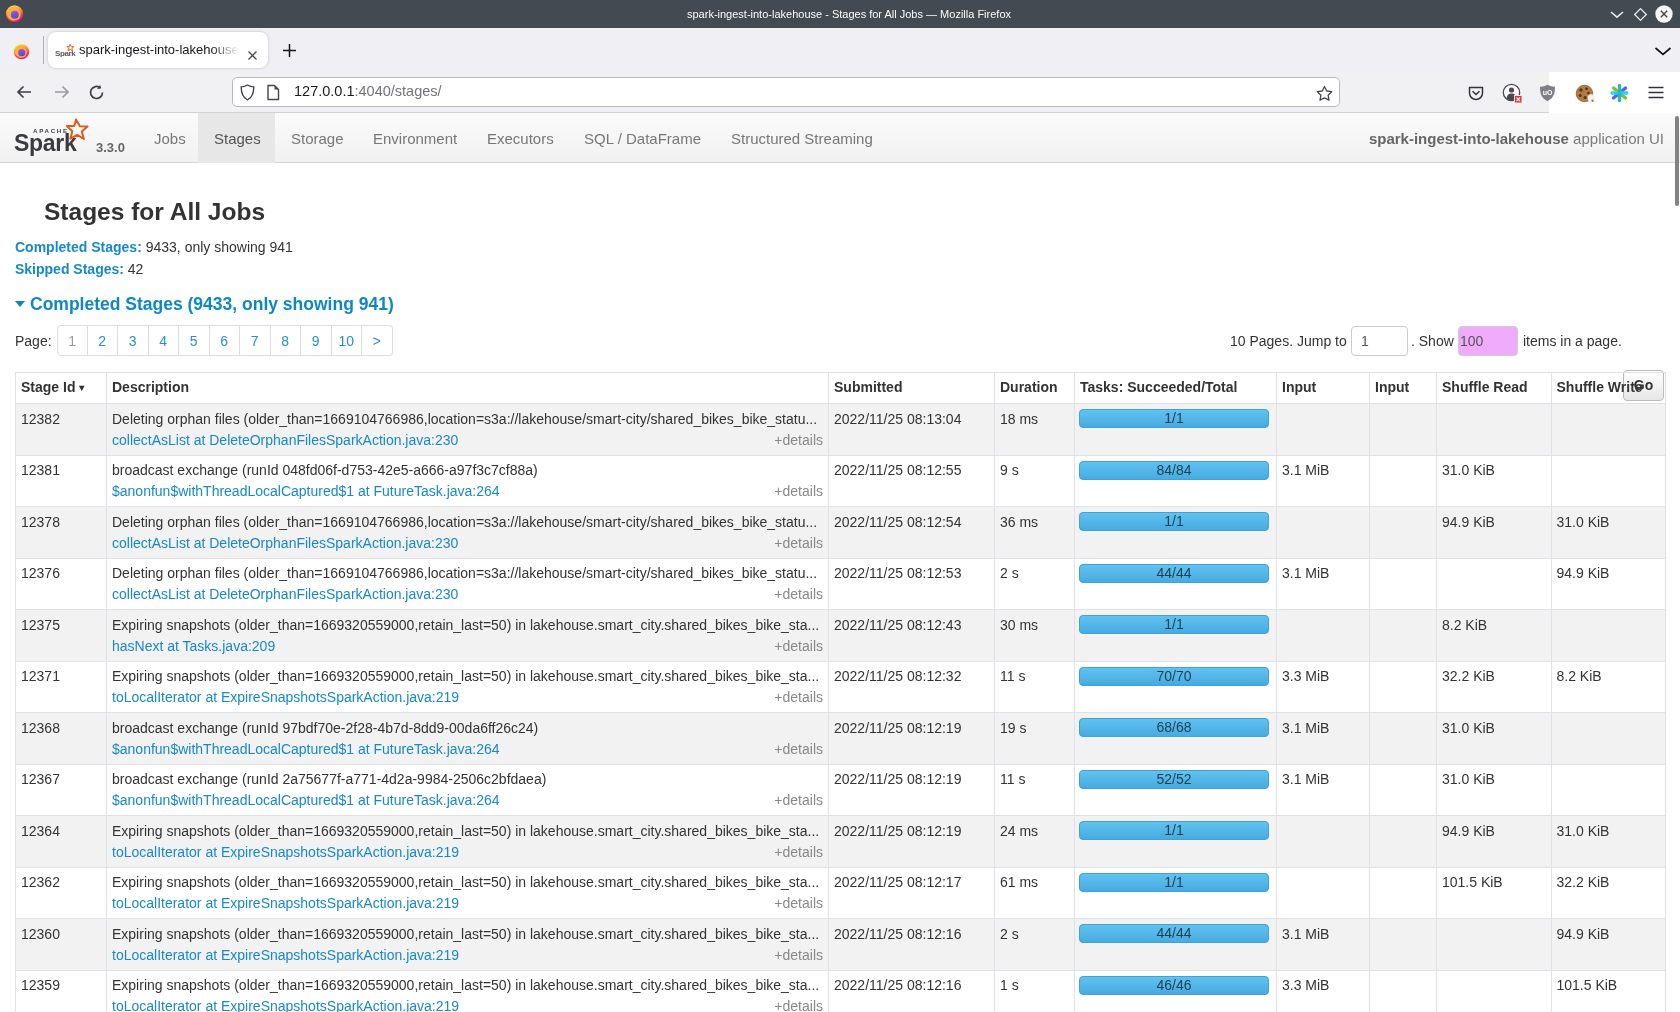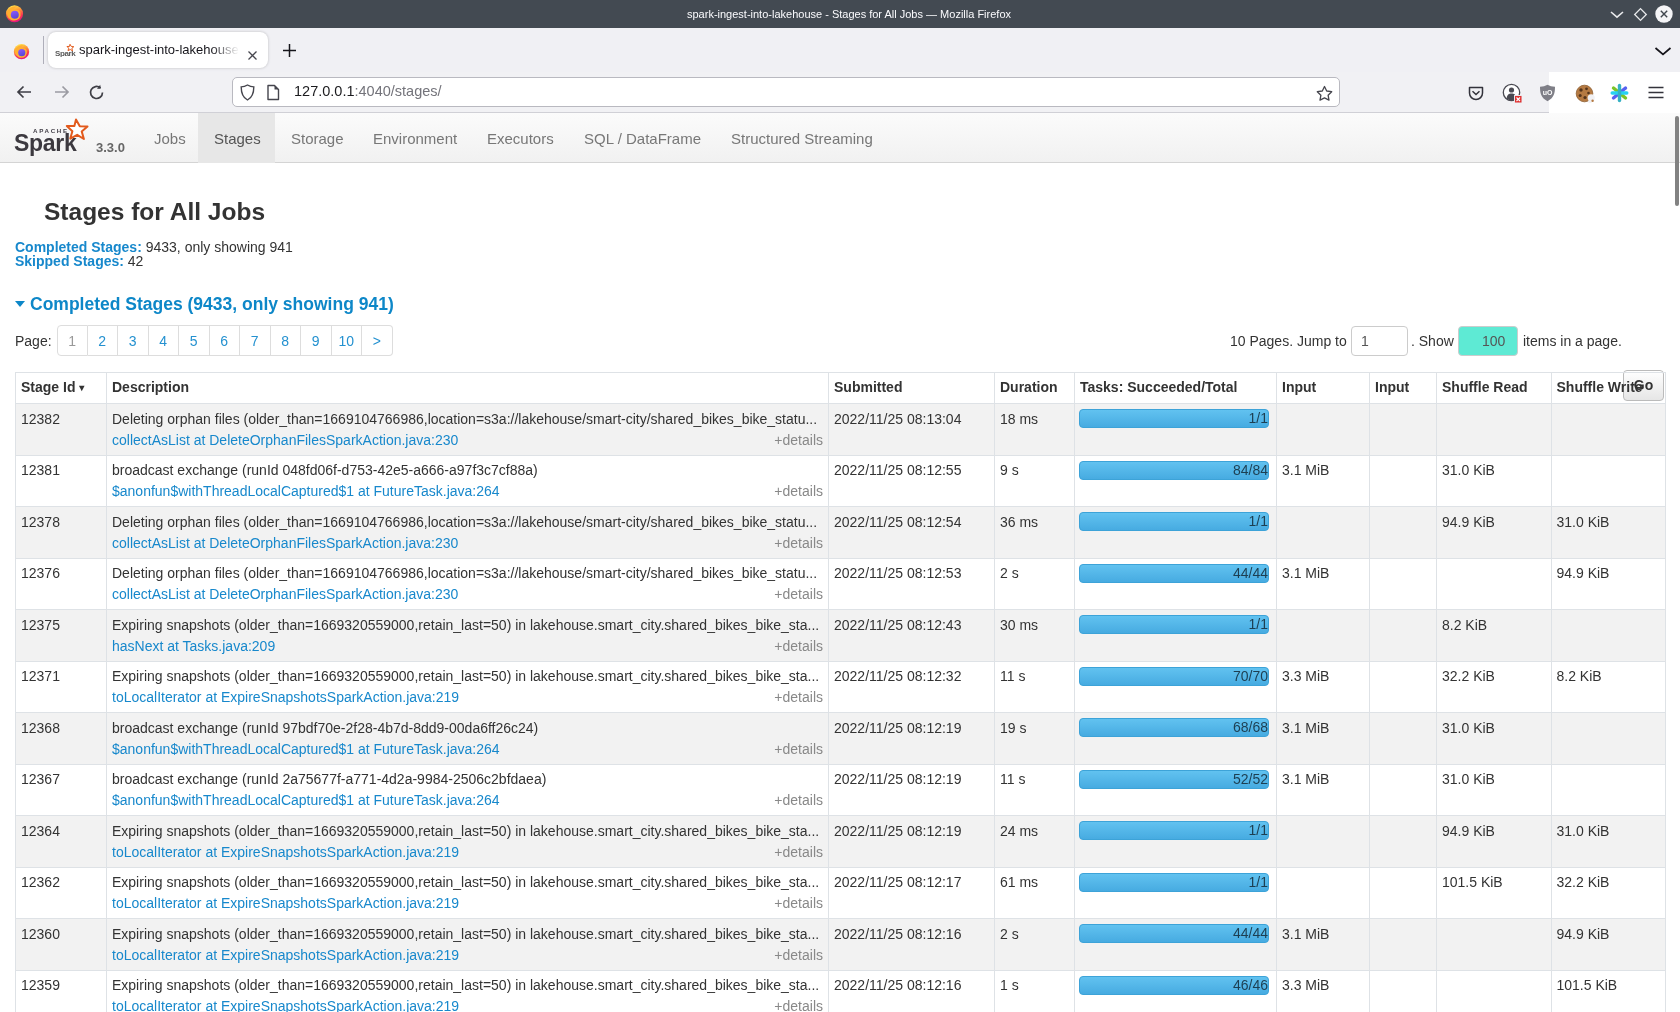--- a/index.html
+++ b/index.html
@@ -214,6 +214,7 @@
   <span class="navlink" style="left:487px">Executors</span>
   <span class="navlink" style="left:584px">SQL / DataFrame</span>
   <span class="navlink" style="left:731px">Structured Streaming</span>
+  <div id="s-appname"><b>spark-ingest-into-lakehouse</b> application UI</div>
  </div>
 
  <h3 class="title">Stages for All Jobs</h3>

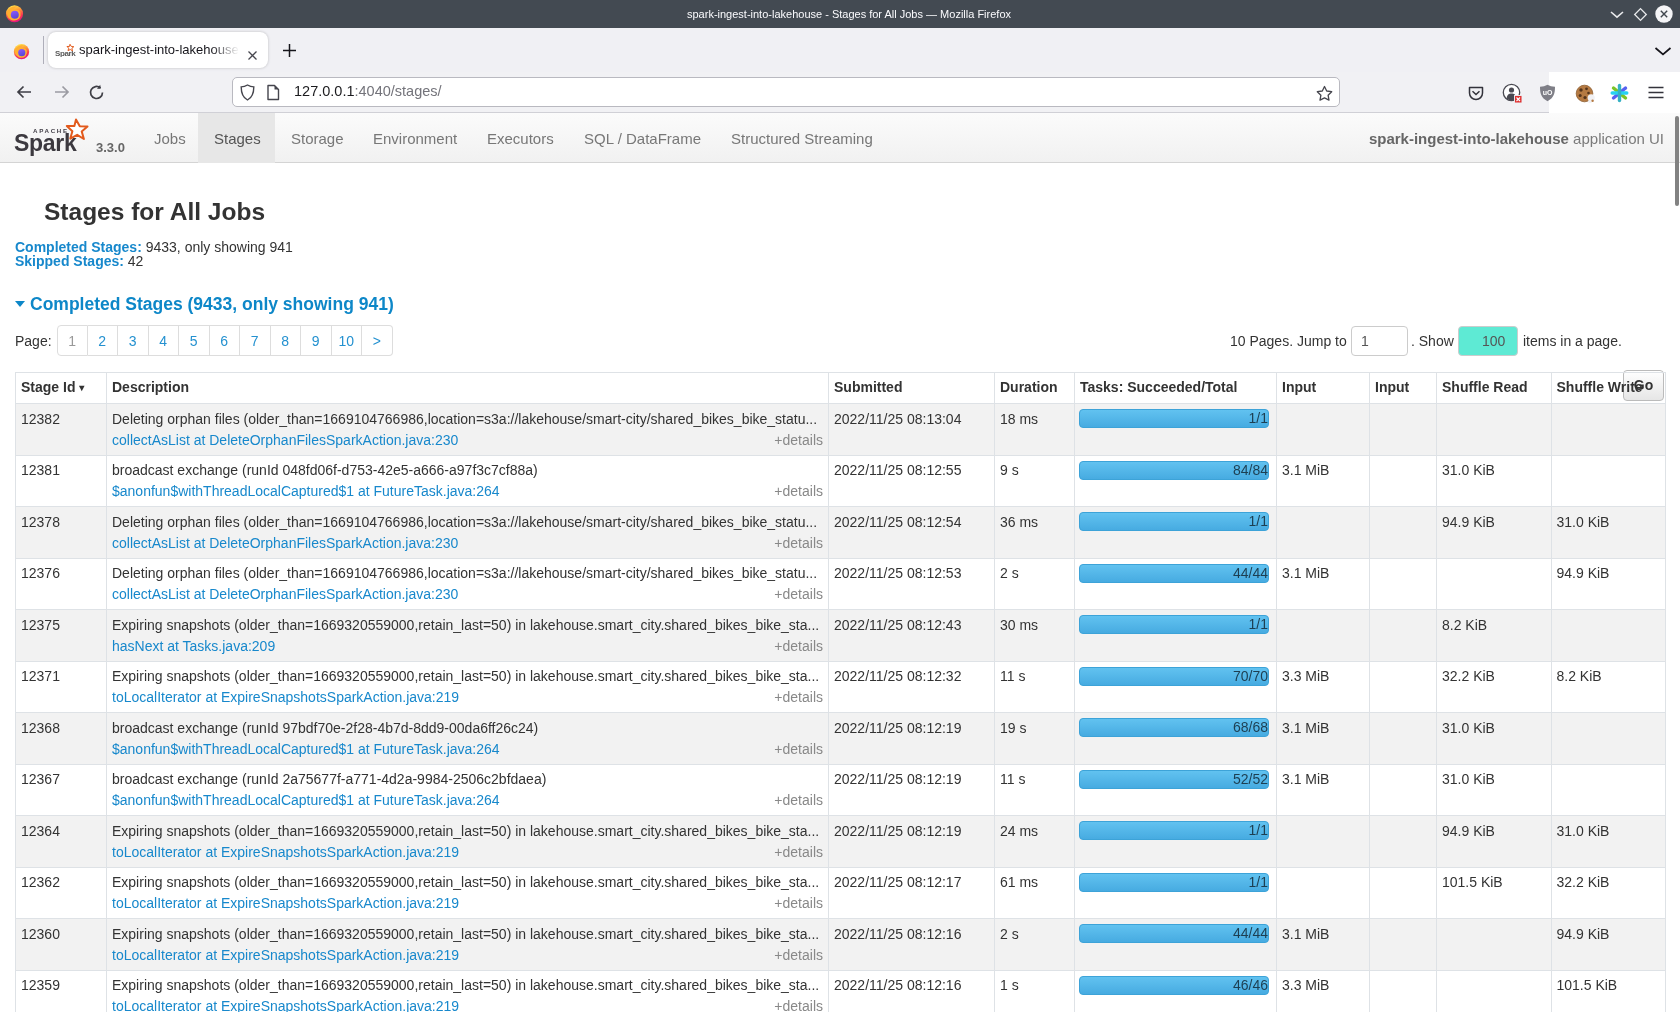--- a/index.html
+++ b/index.html
@@ -219,7 +219,7 @@
 
  <h3 class="title">Stages for All Jobs</h3>
  <div class="statline" style="top:126px"><a>Completed Stages:</a> 9433, only showing 941</div>
- <div class="statline" style="top:140px"><a>Skipped Stages:</a> 42</div>
+ <div class="statline" style="top:148px"><a>Skipped Stages:</a> 42</div>
  <div id="h4c"><span class="arr"></span>Completed Stages (9433, only showing 941)</div>
 
  <div id="pgwrap">

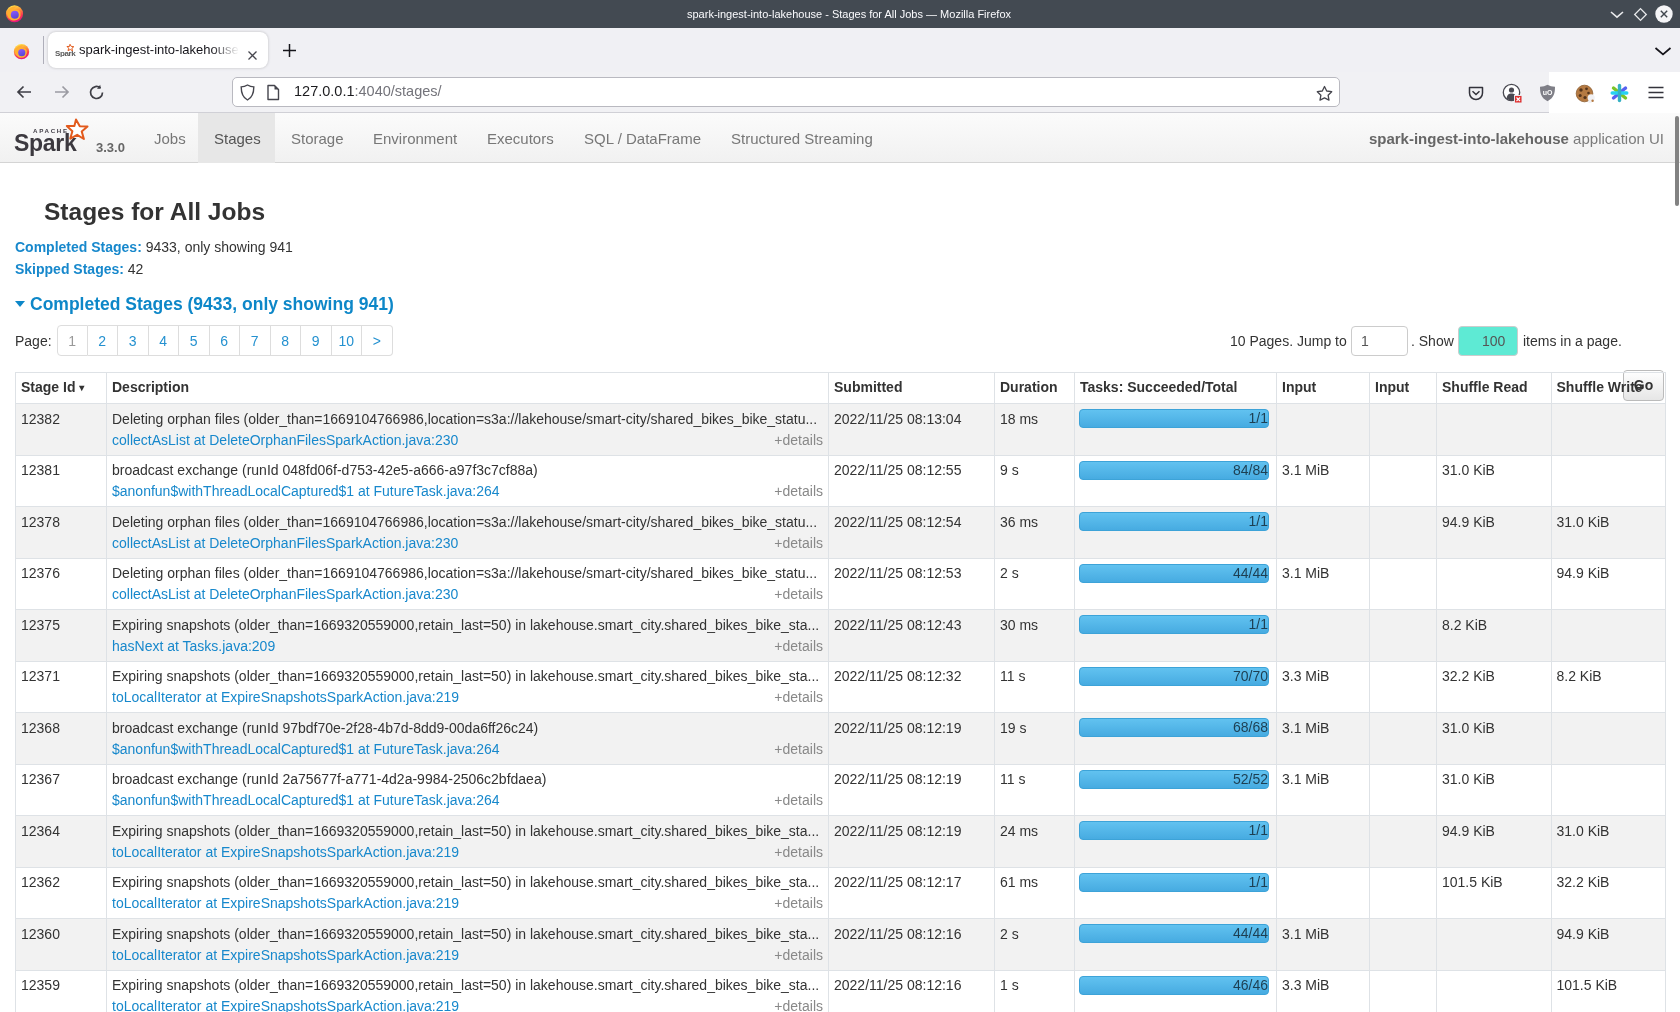--- a/index.html
+++ b/index.html
@@ -42,7 +42,7 @@
 #pgn span.cur { color:#999; }
 .pglabel { position:absolute; left:0; top:14px; font-size:14px; color:#333; }
 #jump1 { position:absolute; left:1336px; top:7px; width:57px; height:30px; border:1px solid #ccc; border-radius:4px; font-size:14px; color:#555; padding-left:9px; line-height:28px; background:#fff; }
-#jump2 { position:absolute; left:1443px; top:7px; width:60px; height:30px; border:1px solid #ccc; border-radius:4px; font-size:14px; color:#555; padding-left:23px; line-height:28px; background:#5eead4; }
+#jump2 { position:absolute; left:1443px; top:7px; width:60px; height:30px; border:1px solid #ccc; border-radius:4px; font-size:14px; color:#555; padding-left:1px; line-height:28px; background:#f0abfc; }
 #gobtn { position:absolute; left:1608px; top:6px; width:41px; height:31px; background:linear-gradient(#fff,#e6e6e6); border:1px solid #bbb; border-radius:4px; text-align:center; line-height:29px; font-size:14px; font-weight:bold; color:#333;margin-top:45px; }
 .jt { position:absolute; top:14px; font-size:14px; color:#333; }
 

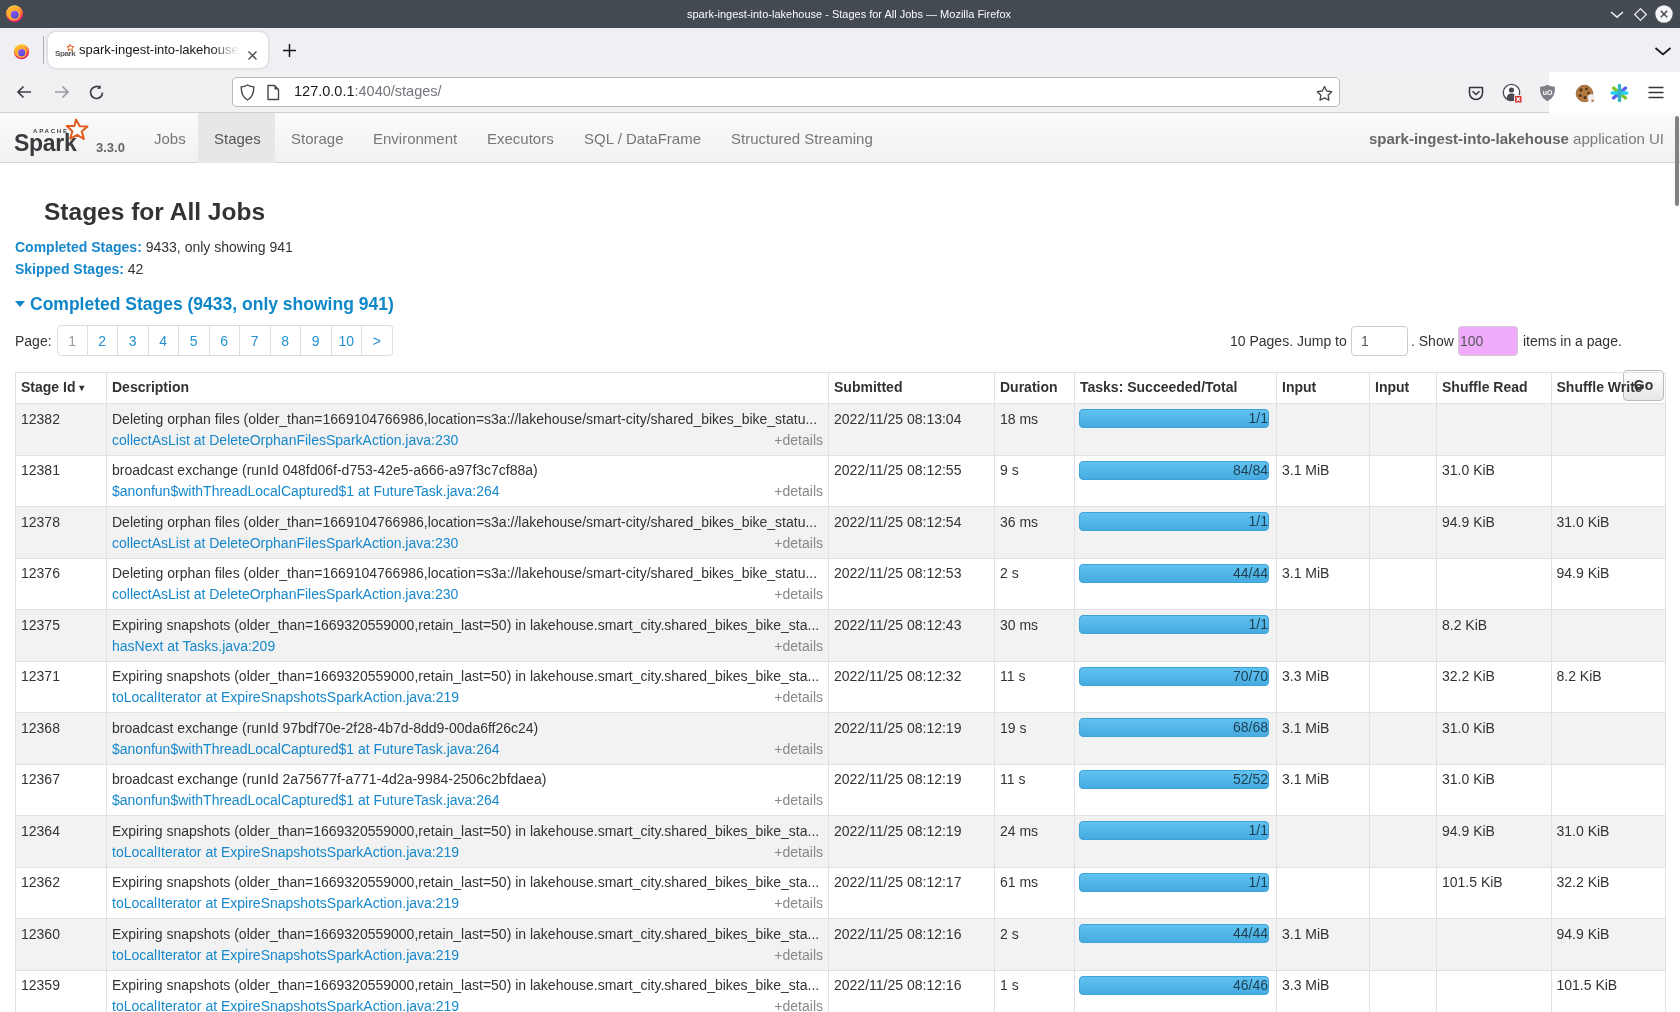--- a/index.html
+++ b/index.html
@@ -57,7 +57,7 @@
 #tbl .c-desc .d2 .det { float:right; color:#888; }
 #tbl .c-task { padding:5px 6px 0 4px; }
 .progress { margin-top:0; height:19px; border-radius:4px; border:1px solid #3da3d8; background:linear-gradient(#61c2f0,#47abe1); position:relative; width:190px; }
-.progress span { display:block; text-align:right; font-size:14px; line-height:17.5px; color:#1d3f52;border-radius:7px; }
+.progress span { display:block; text-align:center; font-size:14px; line-height:17.5px; color:#1d3f52;border-radius:7px; }
 #sortarrow { font-size:10px; position:relative; top:-1px; }
 
 

